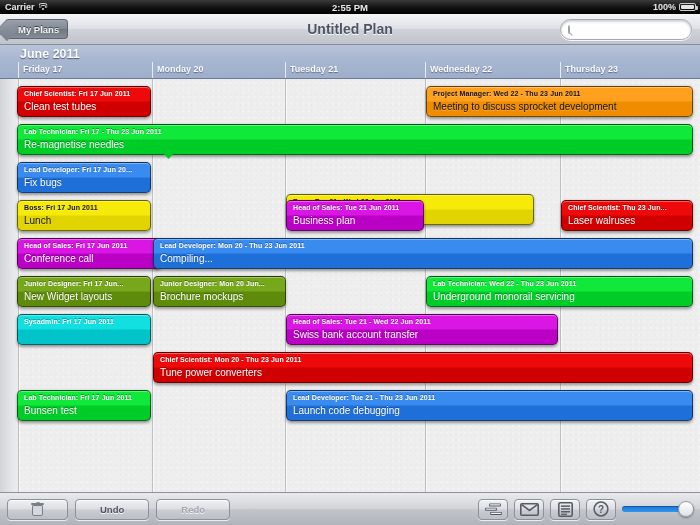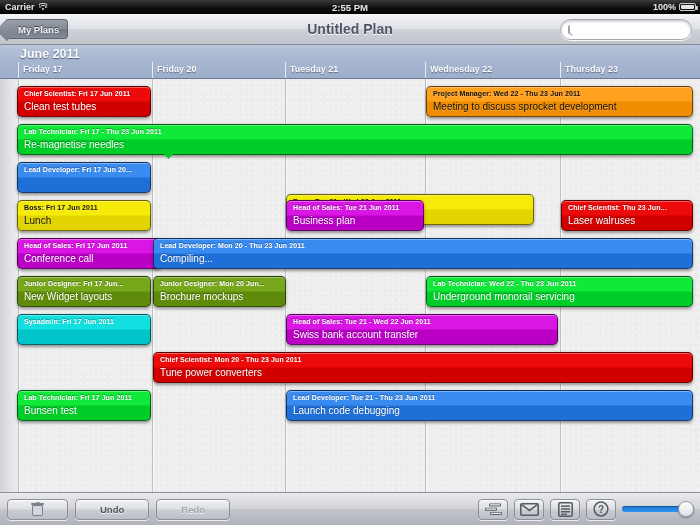--- a/index.html
+++ b/index.html
@@ -213,7 +213,7 @@
     <div class="month">June 2011</div>
     <div id="day-cells">
         <div class="daycell" style="left: 18px; width: 134px;">Friday 17</div>
-        <div class="daycell" style="left: 152px; width: 133px;">Friday 20</div>
+        <div class="daycell" style="left: 152px; width: 133px;">Monday 20</div>
         <div class="daycell" style="left: 285px; width: 140px;">Tuesday 21</div>
         <div class="daycell" style="left: 425px; width: 135px;">Wednesday 22</div>
         <div class="daycell" style="left: 560px; width: 137px;">Thursday 23</div>

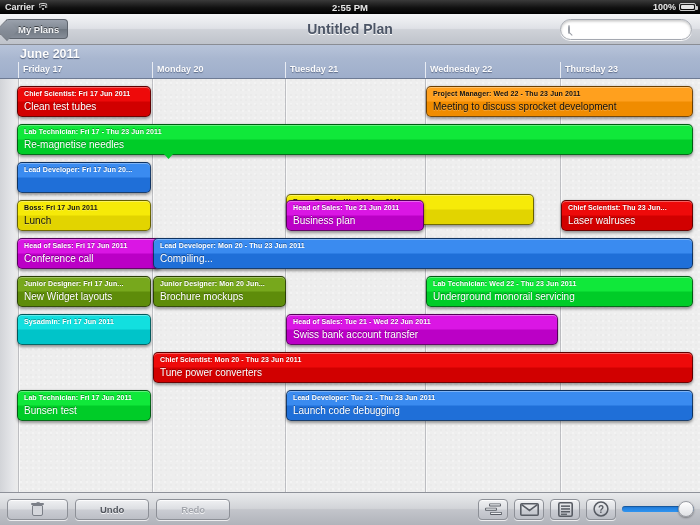--- a/index.html
+++ b/index.html
@@ -250,6 +250,7 @@
         </div>
         <div class="bar light" style="left: 17px; top: 83px; width: 134px; background: linear-gradient(rgb(58, 139, 240) 0%, rgb(58, 139, 240) 48%, rgb(31, 111, 216) 52%, rgb(31, 111, 216) 100%);">
           <span class="meta">Lead Developer: Fri 17 Jun 20...</span>
+          <span class="name">Fix bugs</span>
         </div>
         <div class="bar dark" style="left: 286px; top: 83px; width: 248px; background: linear-gradient(rgb(246, 234, 8) 0%, rgb(246, 234, 8) 48%, rgb(226, 212, 0) 52%, rgb(226, 212, 0) 100%); margin-top: 32px;">
           <span class="meta">Boss: Tue 21 - Wed 22 Jun 2011</span>

